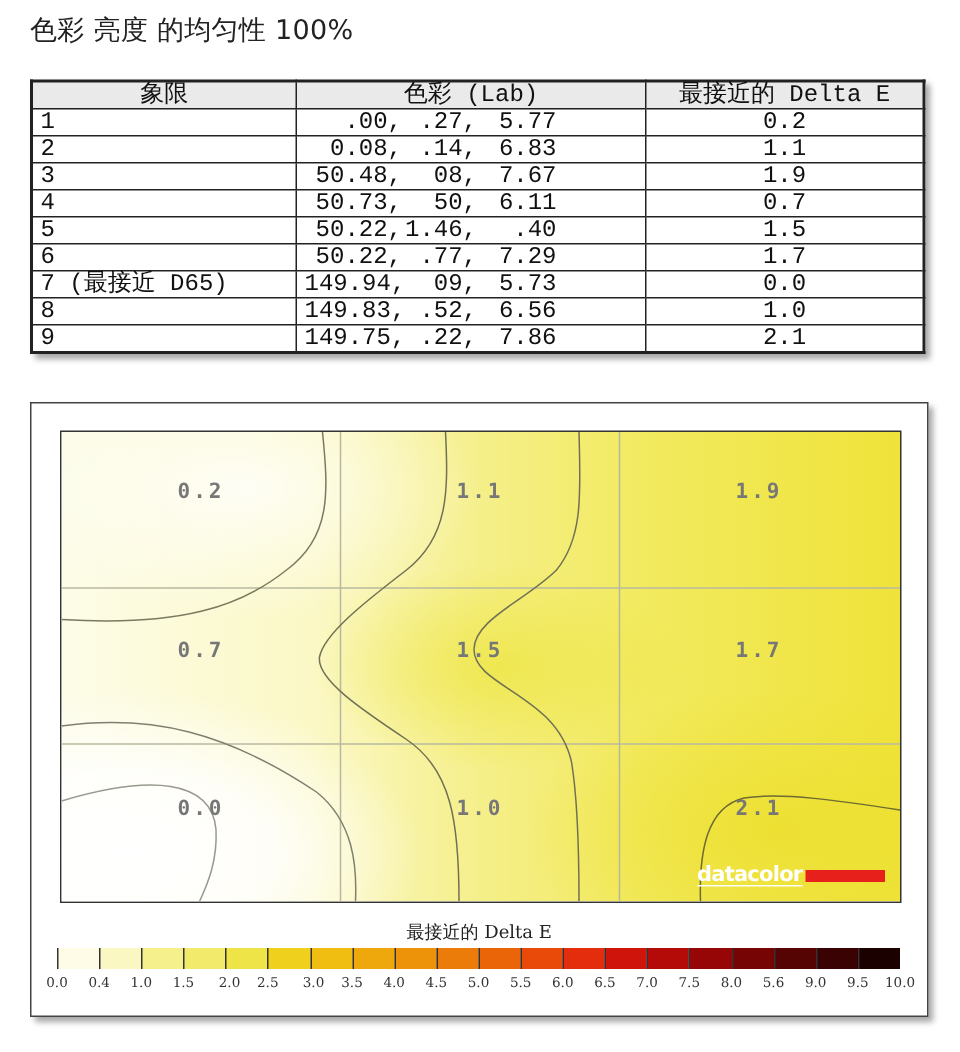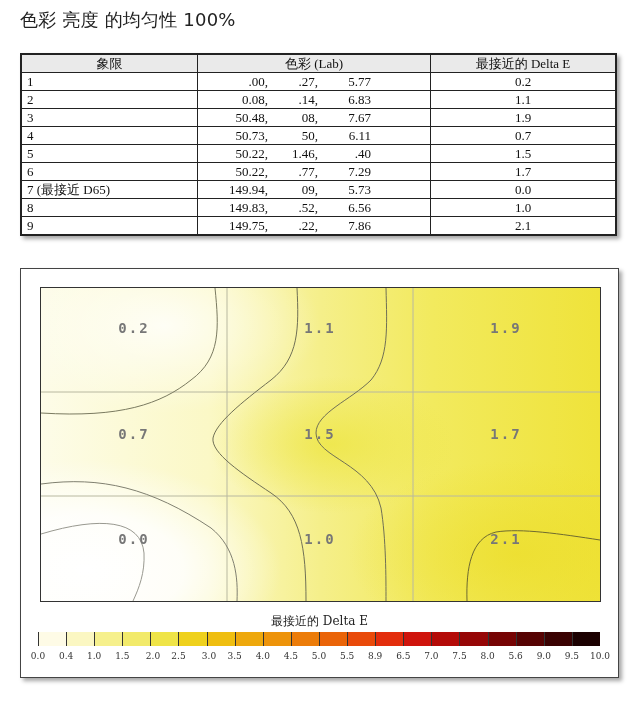--- a/index.html
+++ b/index.html
@@ -6,7 +6,7 @@
     body { width: 640px; height: 701px; position: relative; overflow: hidden; font-family: "DejaVu Sans", sans-serif; }
     .title { position: absolute; left: 20px; top: 8px; font-size: 18px; color: #222; letter-spacing: 0.2px; }
     .tbl-wrap { position: absolute; left: 20px; top: 53px; width: 597px; box-shadow: 3px 3px 4px rgba(0,0,0,0.35); }
-    table { border-collapse: collapse; width: 597px; font-family: Liberation Serif, serif; font-size: 13px; color: #111; }
+    table { border-collapse: collapse; width: 597px; font-family: Liberation Mono, monospace; font-size: 16px; color: #111; }
     th, td { border: 1px solid #222; height: 17px; padding: 0 5px; line-height: 17px; }
     th { background: #eaeaea; font-weight: normal; text-align: center; }
     td.c0 { width: 165px; text-align: left; }

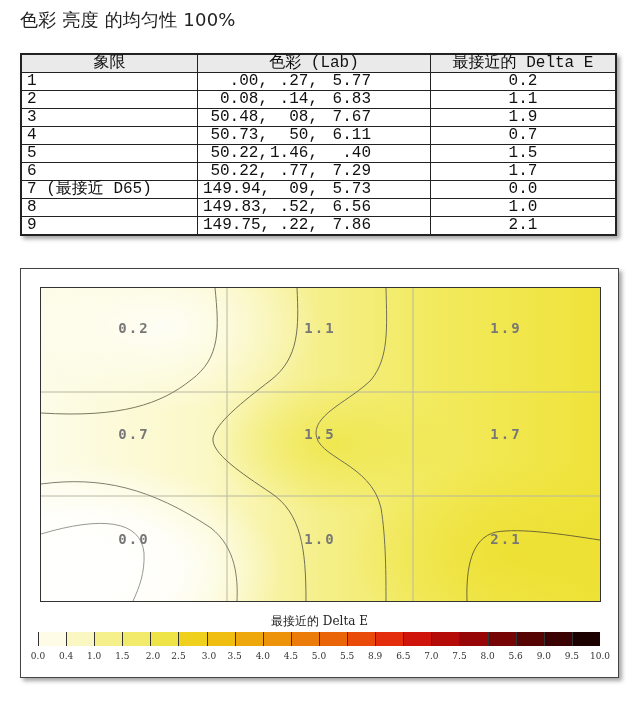--- a/index.html
+++ b/index.html
@@ -207,6 +207,10 @@
     <div class="cell-label" style="left:93px; top:251px;">0.0</div>
     <div class="cell-label" style="left:279px; top:251px;">1.0</div>
     <div class="cell-label" style="left:465px; top:251px;">2.1</div>
+    <div class="logo">
+      <span class="logo-text">datacolor</span>
+      <span class="logo-bar"></span>
+    </div>
   </div>
 
   <div class="legend-title">最接近的 Delta E</div>

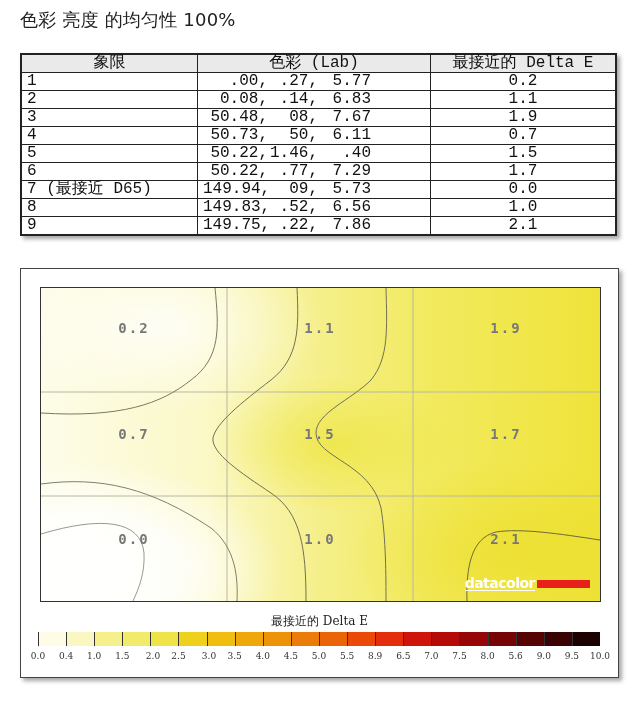--- a/index.html
+++ b/index.html
@@ -249,7 +249,7 @@
       <span style="left: 260.9px;">4.5</span>
       <span style="left: 289px;">5.0</span>
       <span style="left: 317.1px;">5.5</span>
-      <span style="left: 345.2px;">8.9</span>
+      <span style="left: 345.2px;">6.0</span>
       <span style="left: 373.3px;">6.5</span>
       <span style="left: 401.4px;">7.0</span>
       <span style="left: 429.5px;">7.5</span>

